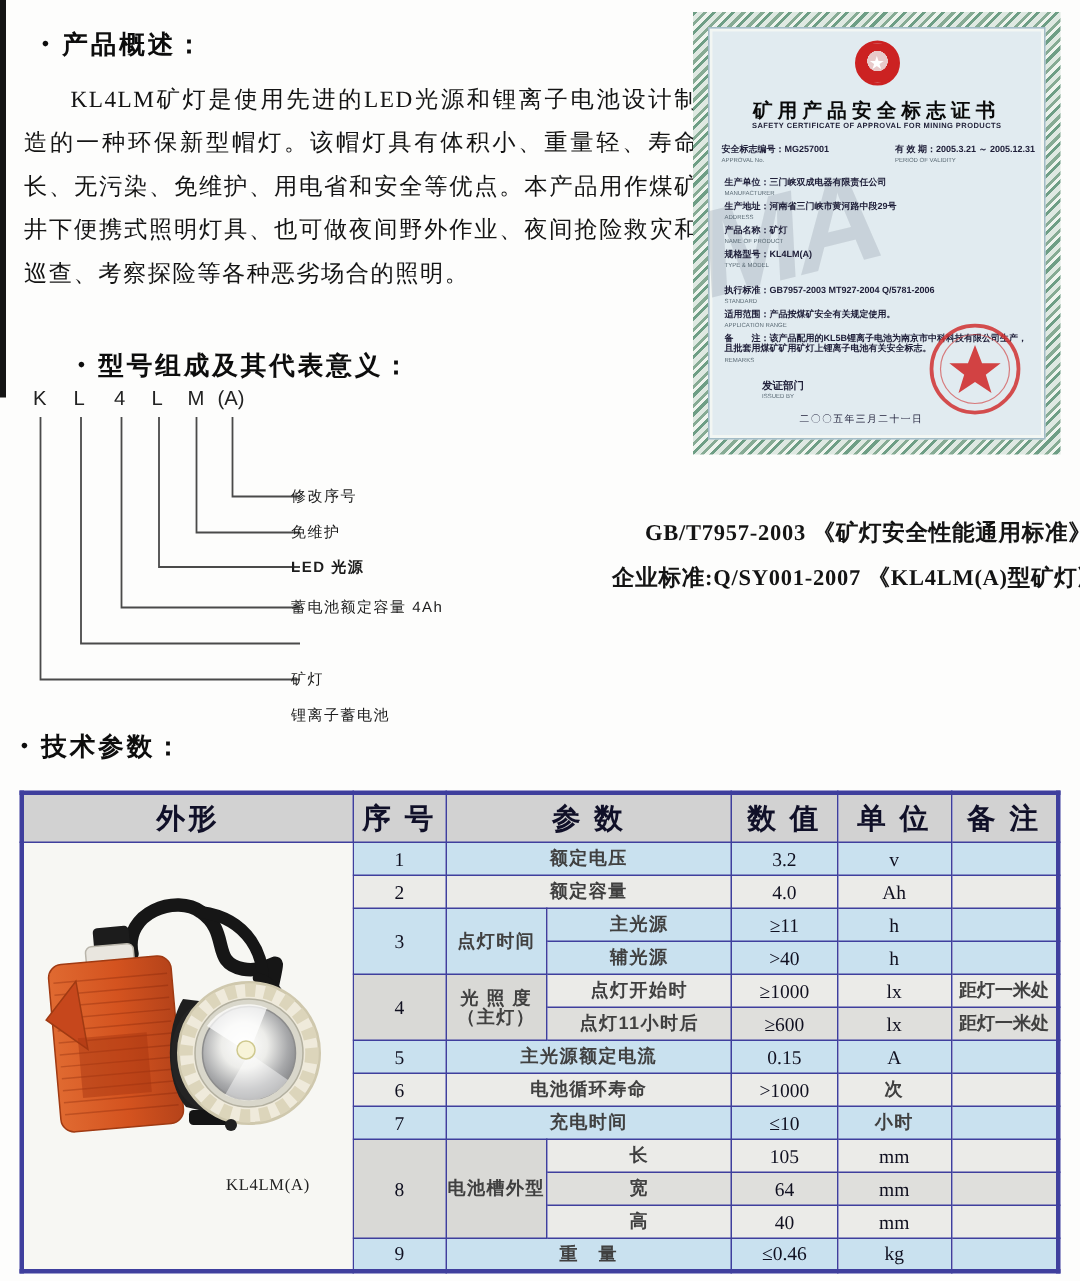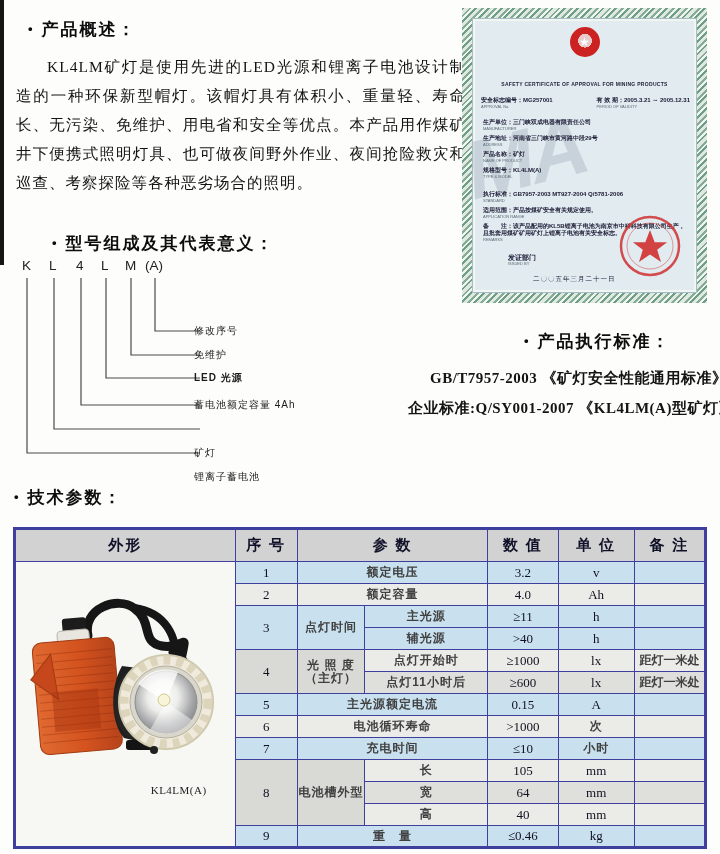--- a/index.html
+++ b/index.html
@@ -14,7 +14,7 @@
 
   
   .sec-h { font-weight:bold; font-size:17px; letter-spacing:2px; color:#0d0d0d;
-           font-family:"Liberation Sans",sans-serif; white-space:nowrap; }
+           font-family:"Liberation Sans",sans-serif; white-space:nowrap;text-align:center; }
   .bullet { display:inline-block; font-size:13px; margin-right:7px; transform:translateY(-2px); }
 
   

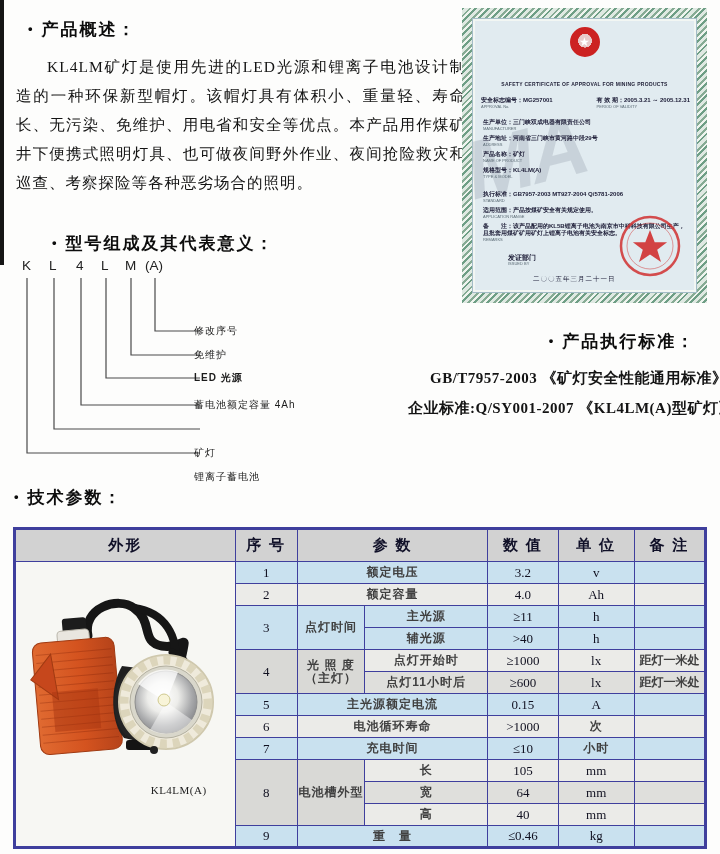--- a/index.html
+++ b/index.html
@@ -100,6 +100,7 @@
   <div class="cert-inner">
     <div class="cert-wm">MA</div>
     <div class="cert-emblem">★</div>
+    <div class="cert-title">矿用产品安全标志证书</div>
     <div class="cert-sub">SAFETY CERTIFICATE OF APPROVAL FOR MINING PRODUCTS</div>
     <div class="cert-toprow">
       <div class="cert-field">

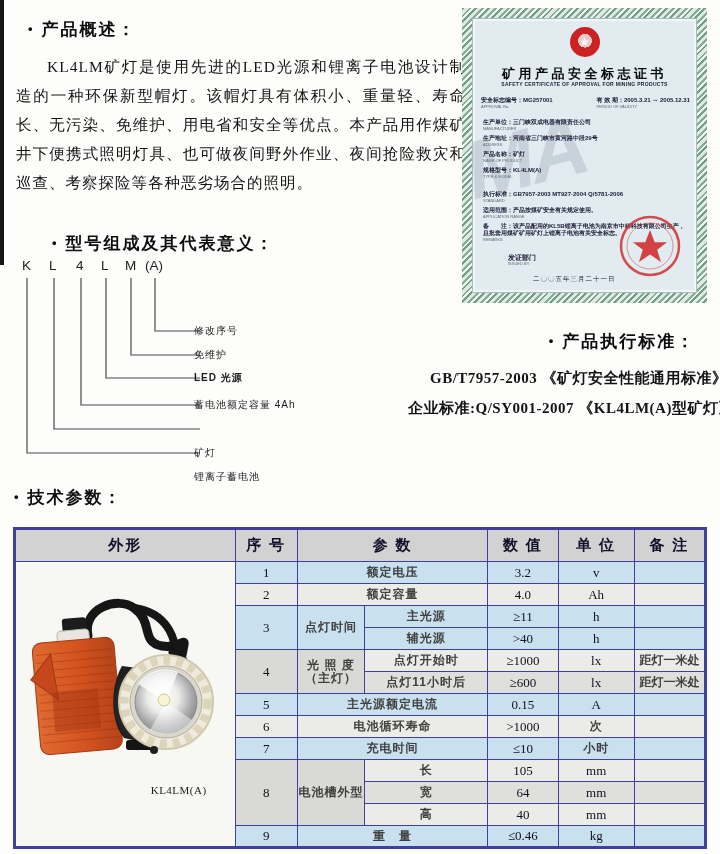--- a/index.html
+++ b/index.html
@@ -184,9 +184,6 @@
 </div>
 
 <div class="abs standard">
-  <div class="sec-h">
-    <span class="bullet">•</span><span>产品执行标准：</span>
-  </div>
   <div class="std-line l1">GB/T7957-2003 《矿灯安全性能通用标准》，</div>
   <div class="std-line l2">企业标准:Q/SY001-2007 《KL4LM(A)型矿灯》</div>
 </div>

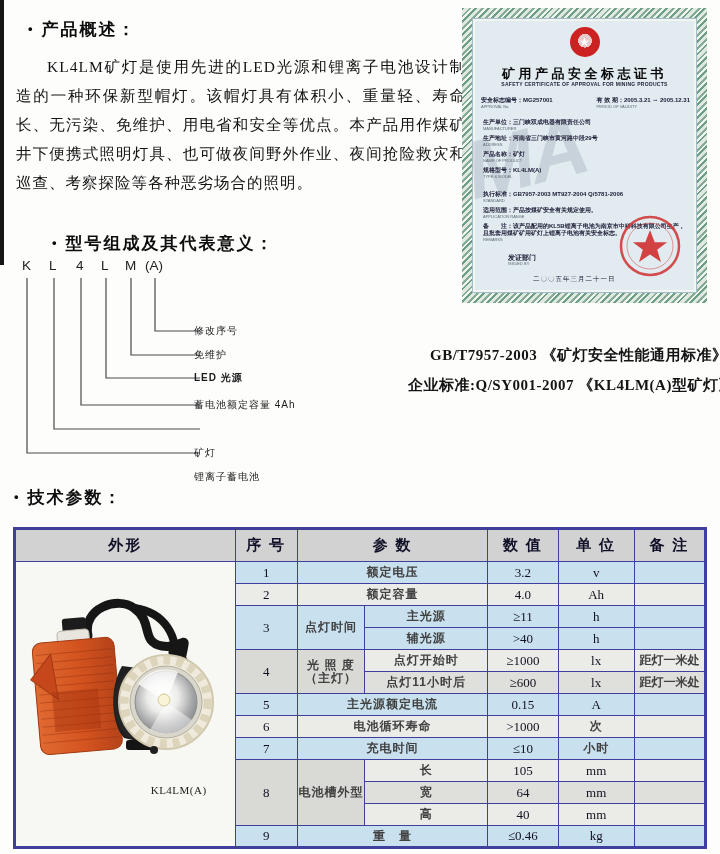--- a/index.html
+++ b/index.html
@@ -71,7 +71,7 @@
                        overflow:hidden; padding:0; }
   .spec { border:3px solid #3f3f9d; }
   .spec thead tr { height:33px; background:#d2d2d2; }
-  .spec th { font-size:15px; font-weight:bold; letter-spacing:2px; color:#101028;font-family:Liberation Serif, serif; }
+  .spec th { font-size:19px; font-weight:bold; letter-spacing:2px; color:#101028; }
   .spec tbody tr { height:22px; }
   .zh { font-size:12px; font-weight:bold; color:#404040; letter-spacing:1px; }
   .num { font-family:"Liberation Serif","DejaVu Serif",serif; font-size:13px; color:#101020; }

